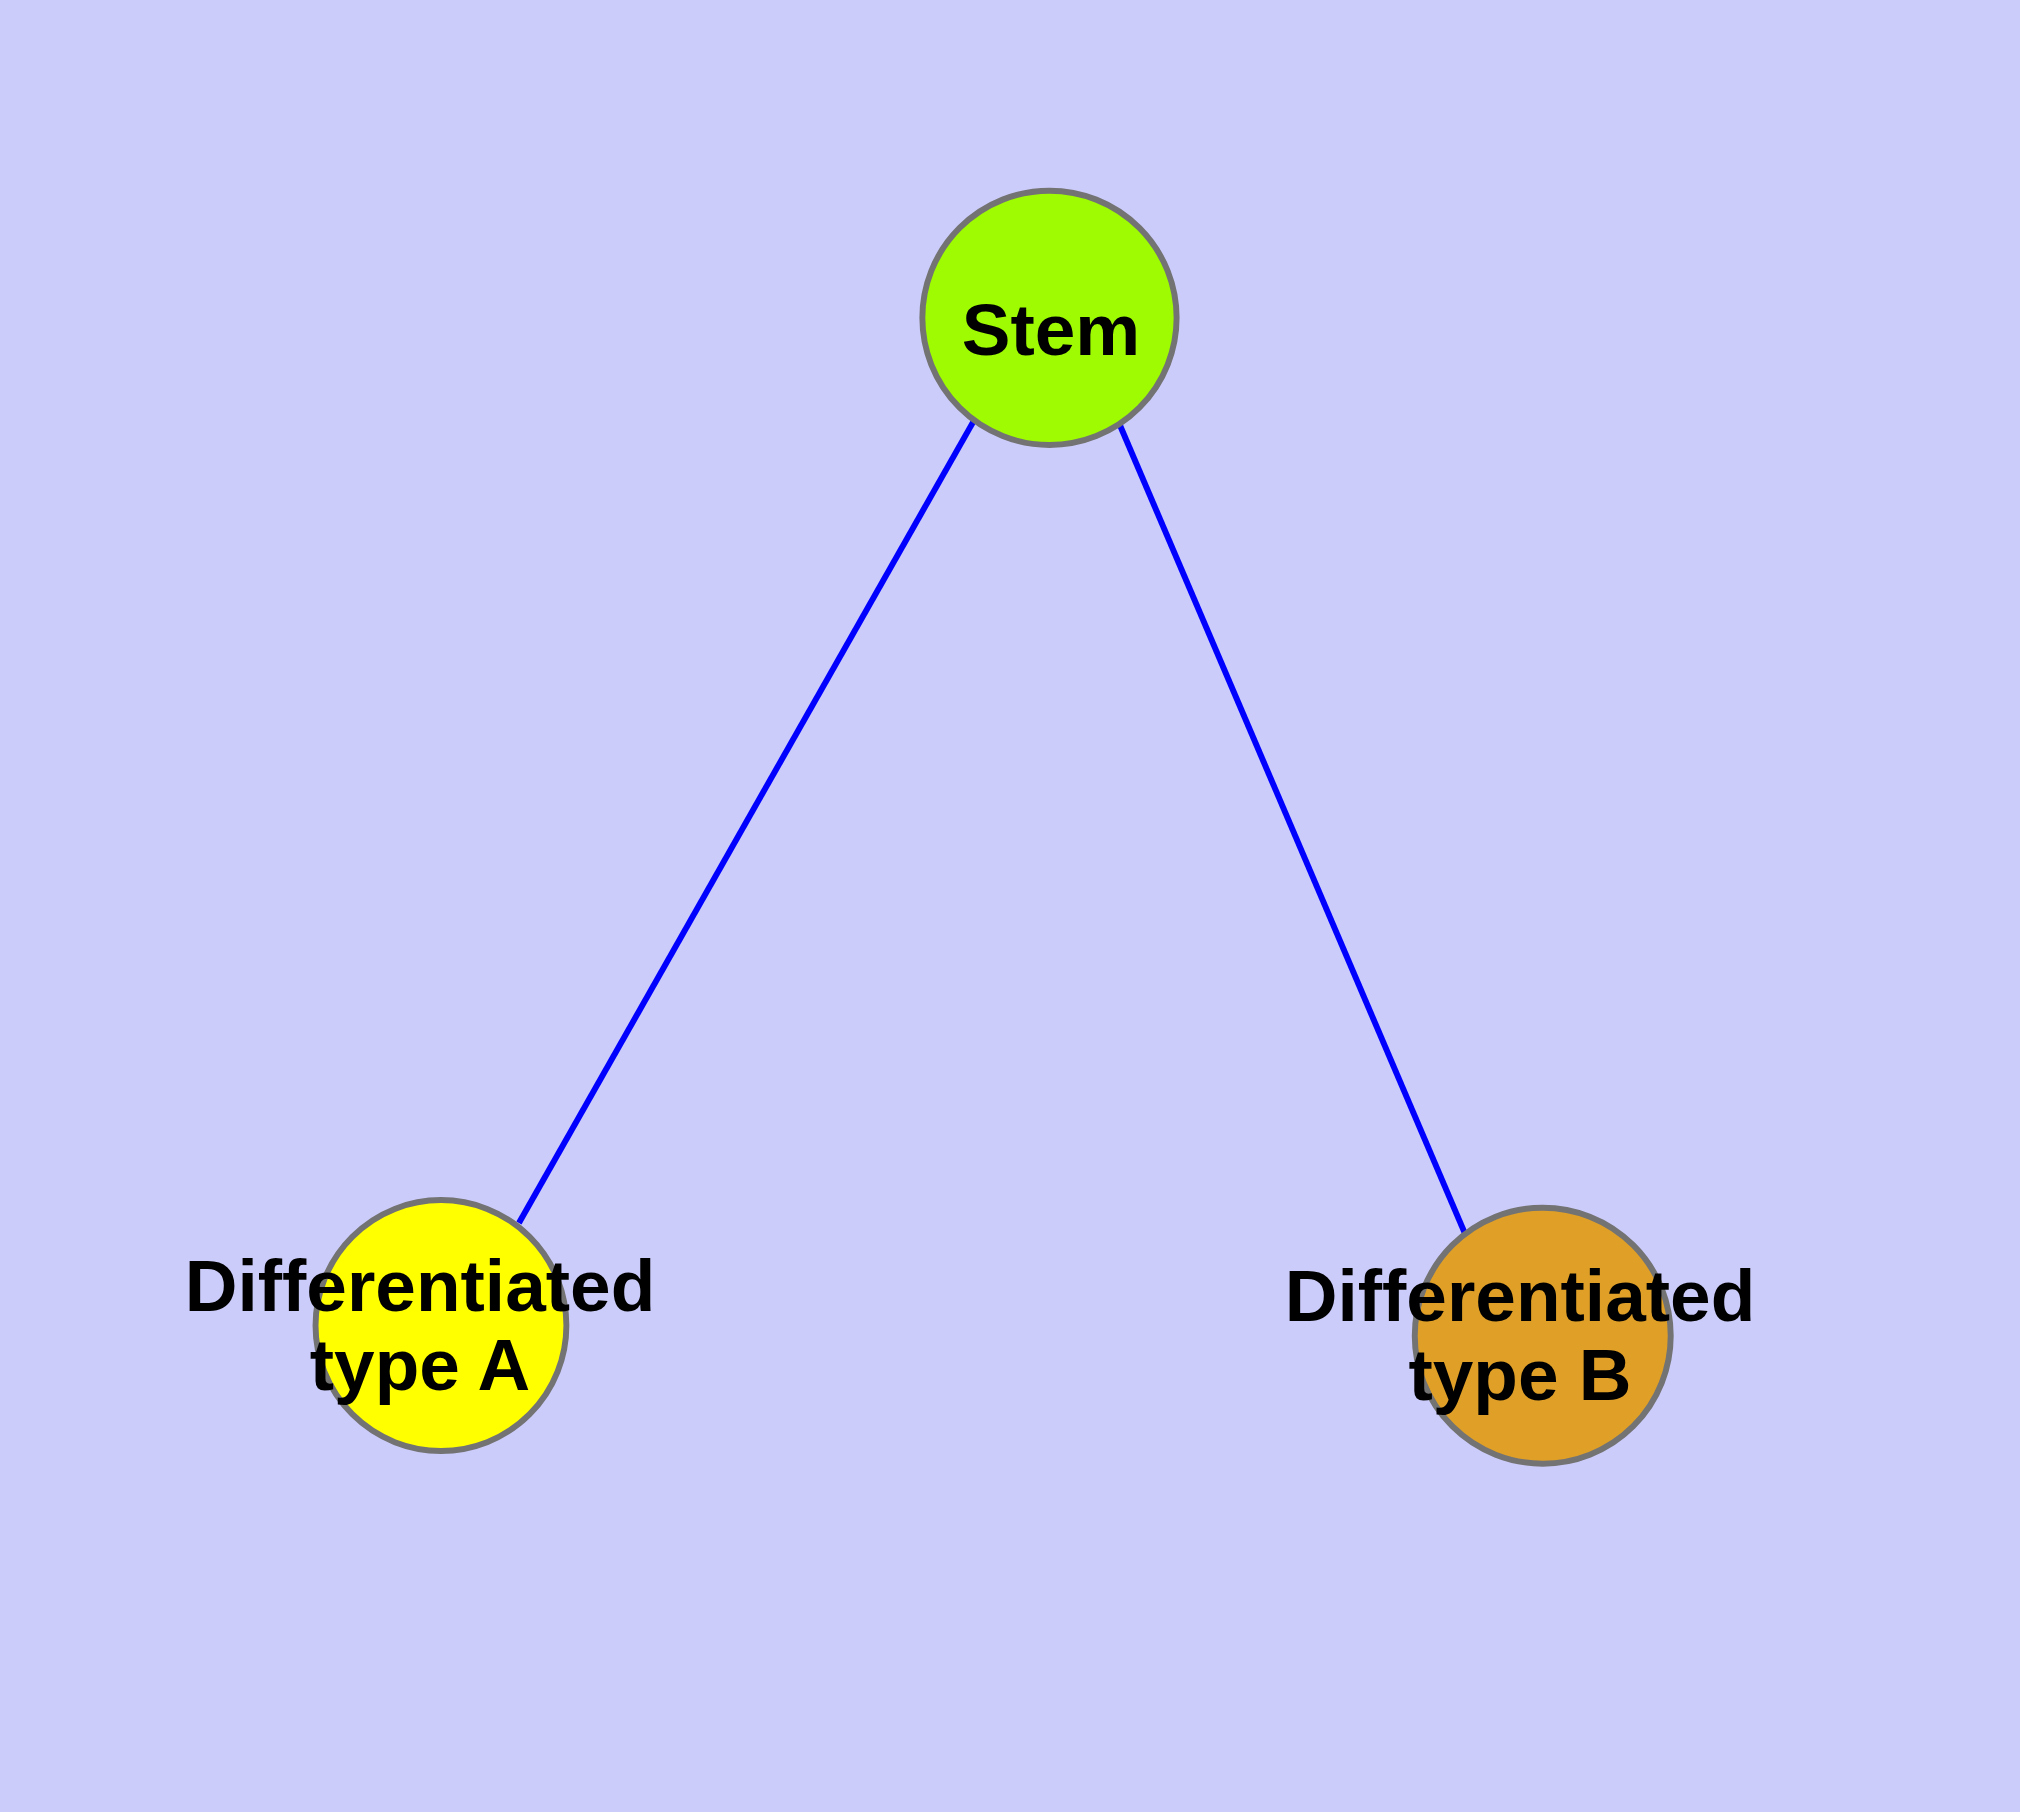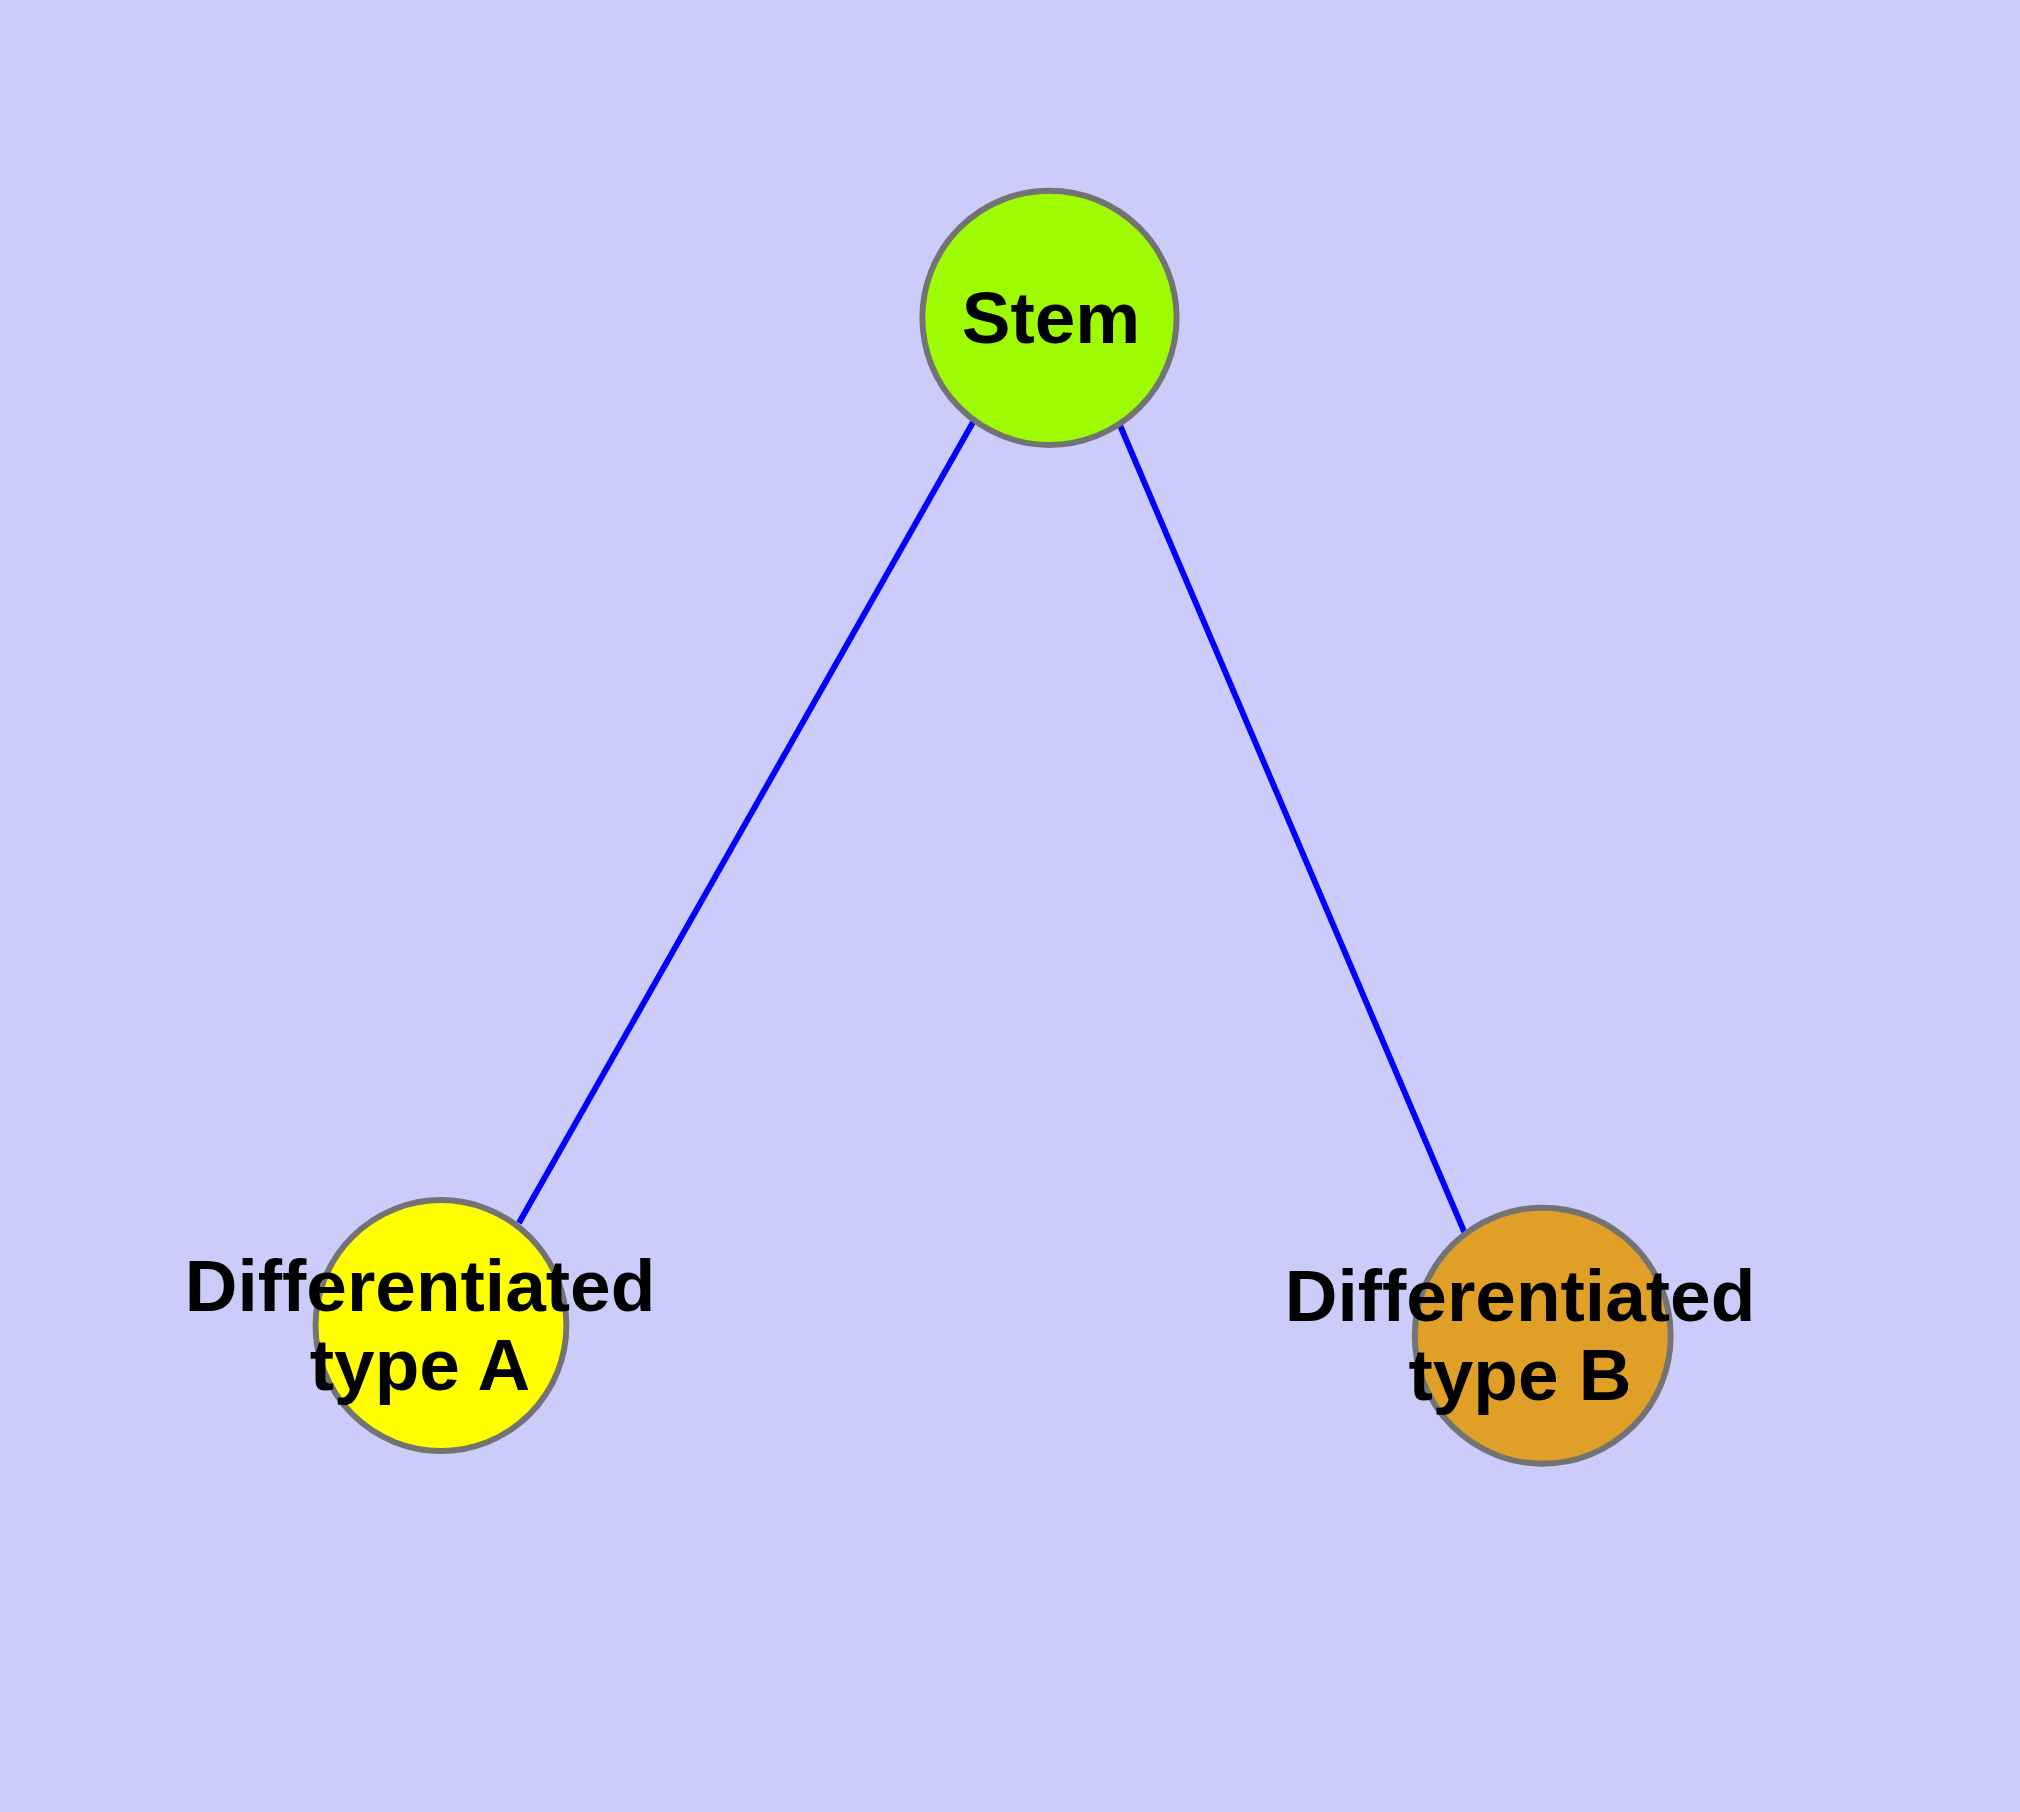--- a/index.html
+++ b/index.html
@@ -55,7 +55,7 @@
     </g>
   </svg>
 
-  <div class="node-label label-stem" style="left: 1051px; top: 318px;">Stem</div>
+  <div class="node-label label-stem" style="left: 1051px; top: 330px;">Stem</div>
 
   <div class="node-label label-typea" style="left: 420px; top: 1326px;">Differentiated
 type A</div>

